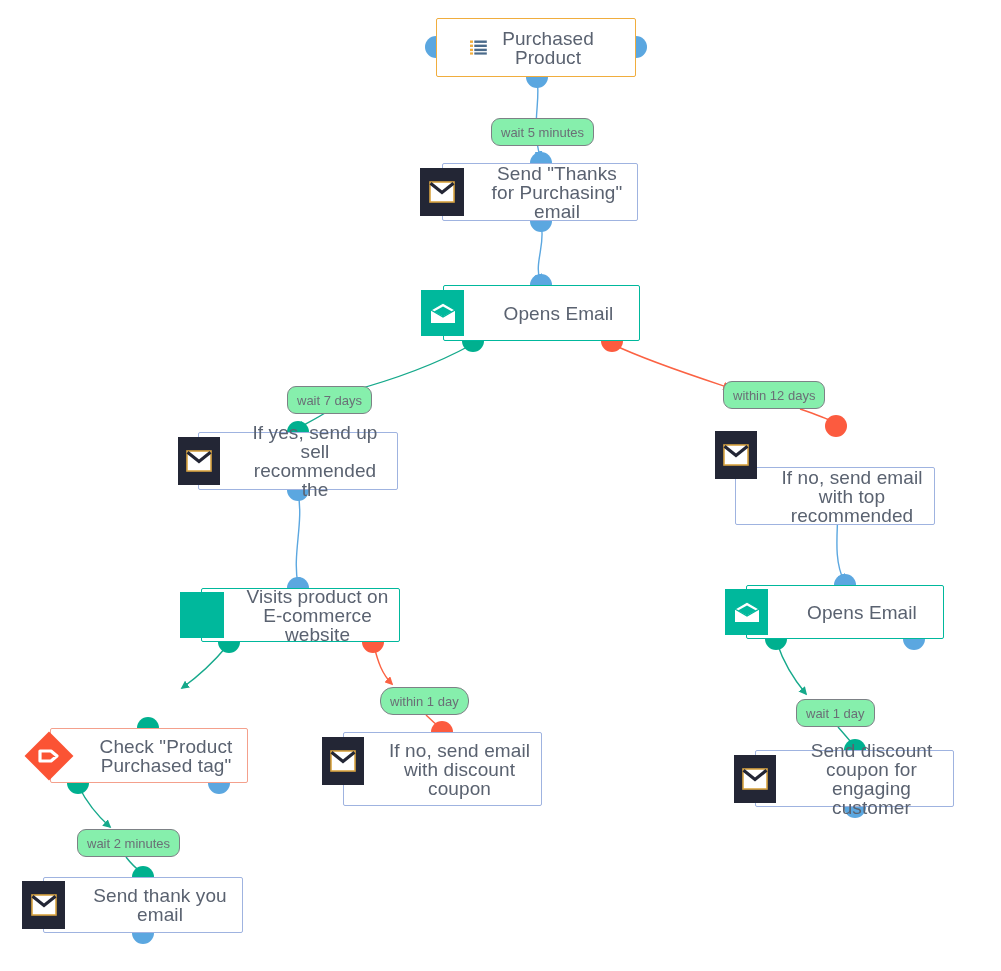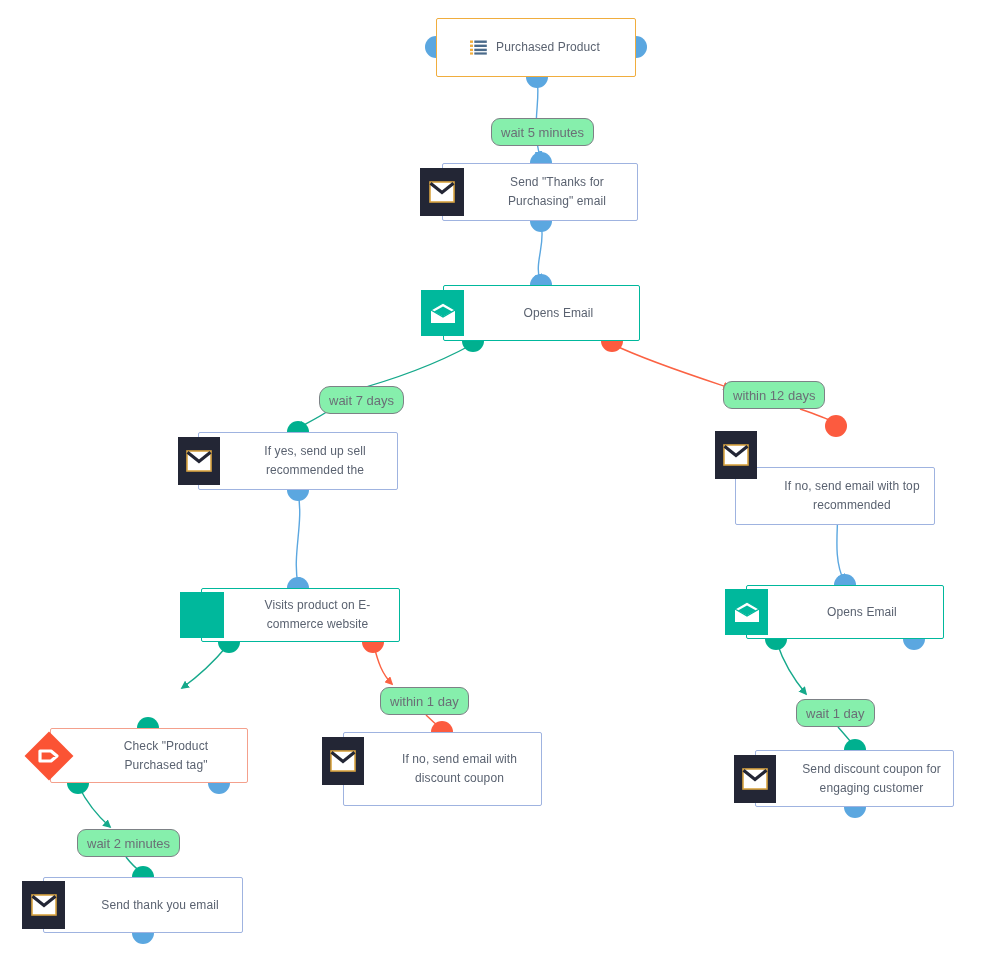--- a/index.html
+++ b/index.html
@@ -44,7 +44,7 @@
     text-align: center;
   }
   .node-label {
-    font-size: 12px;
+    font-size: 19px;
     line-height: 19px;
     color: #5a6270;
     padding: 0 10px 0 44px;

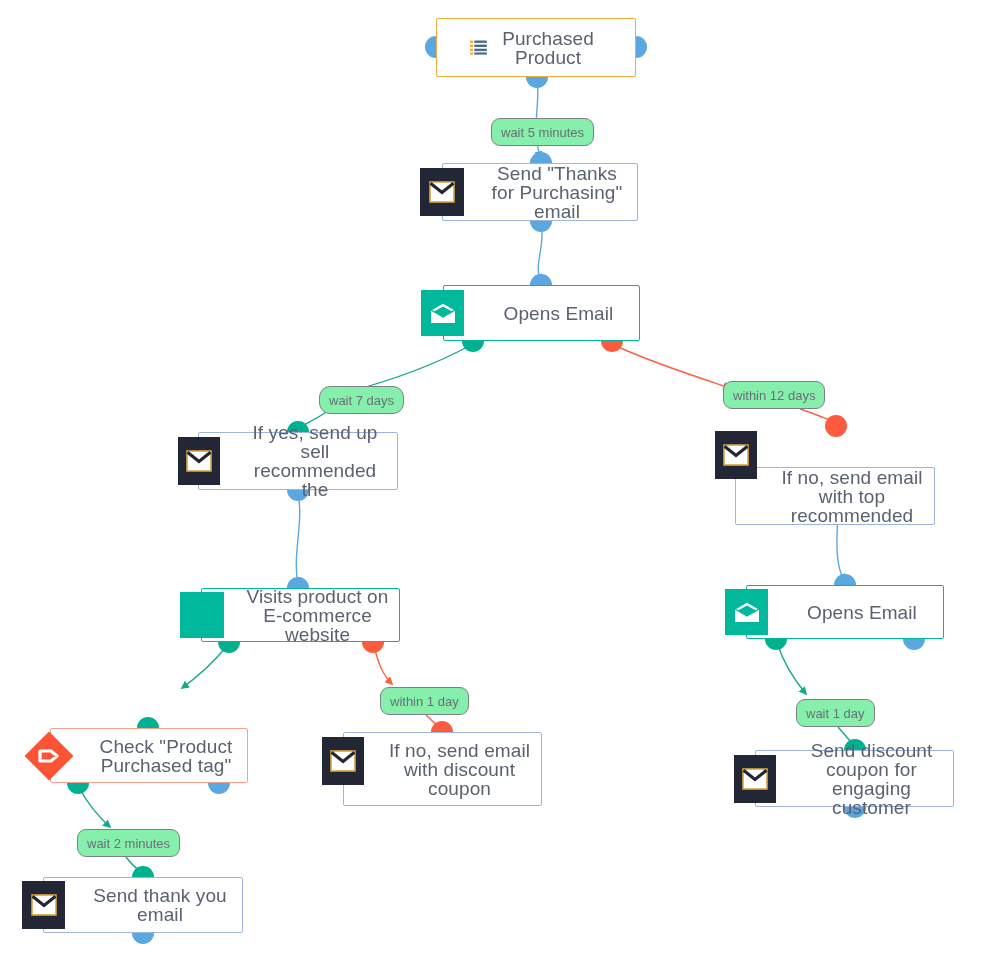--- a/index.html
+++ b/index.html
@@ -295,7 +295,7 @@
       <div class="wait-pill" style="left: 491px; top: 118px;">
         <span>wait 5 minutes</span>
       </div>
-      <div class="wait-pill" style="left: 319px; top: 386px; border-radius: 11px;">
+      <div class="wait-pill" style="left: 287px; top: 386px;">
         <span>wait 7 days</span>
       </div>
       <div class="wait-pill" style="left: 723px; top: 381px;">

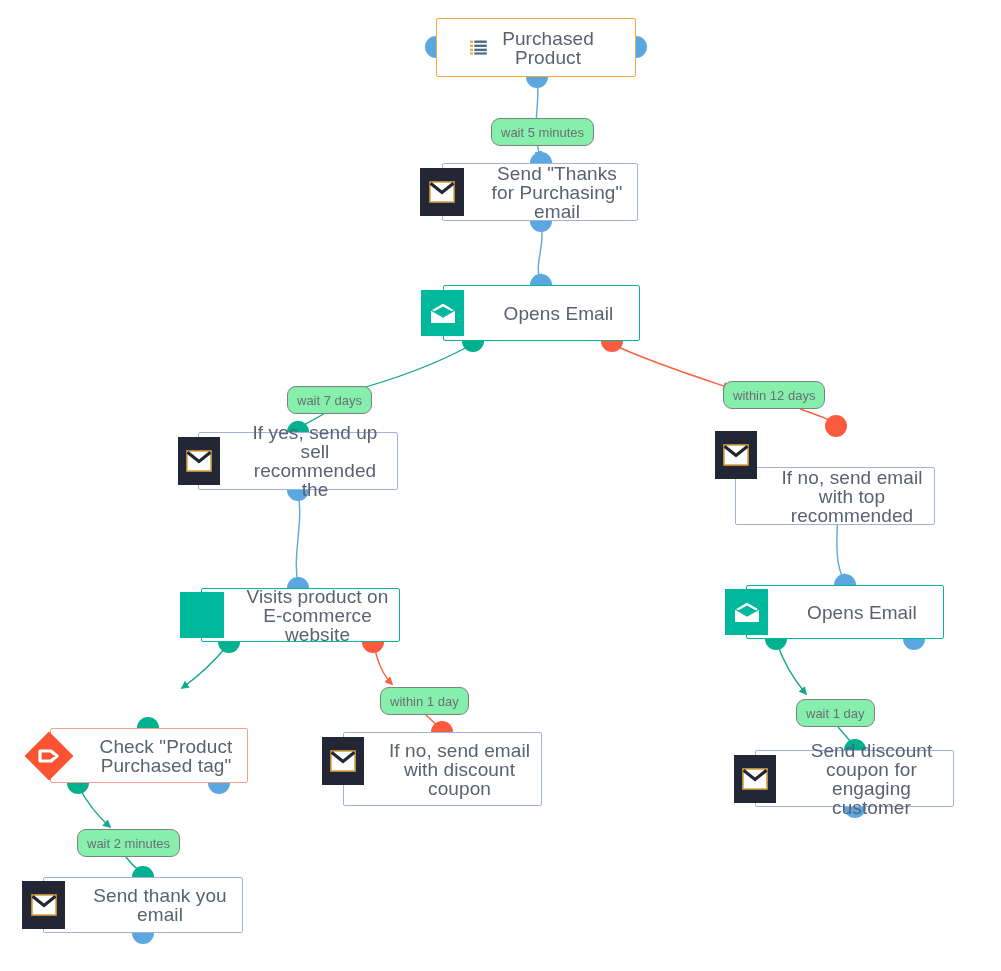--- a/index.html
+++ b/index.html
@@ -301,7 +301,7 @@
       <div class="wait-pill" style="left: 723px; top: 381px;">
         <span>within 12 days</span>
       </div>
-      <div class="wait-pill" style="left: 380px; top: 687px;">
+      <div class="wait-pill" style="left: 380px; top: 687px; border-radius: 13px;">
         <span>within 1 day</span>
       </div>
       <div class="wait-pill" style="left: 796px; top: 699px;">

